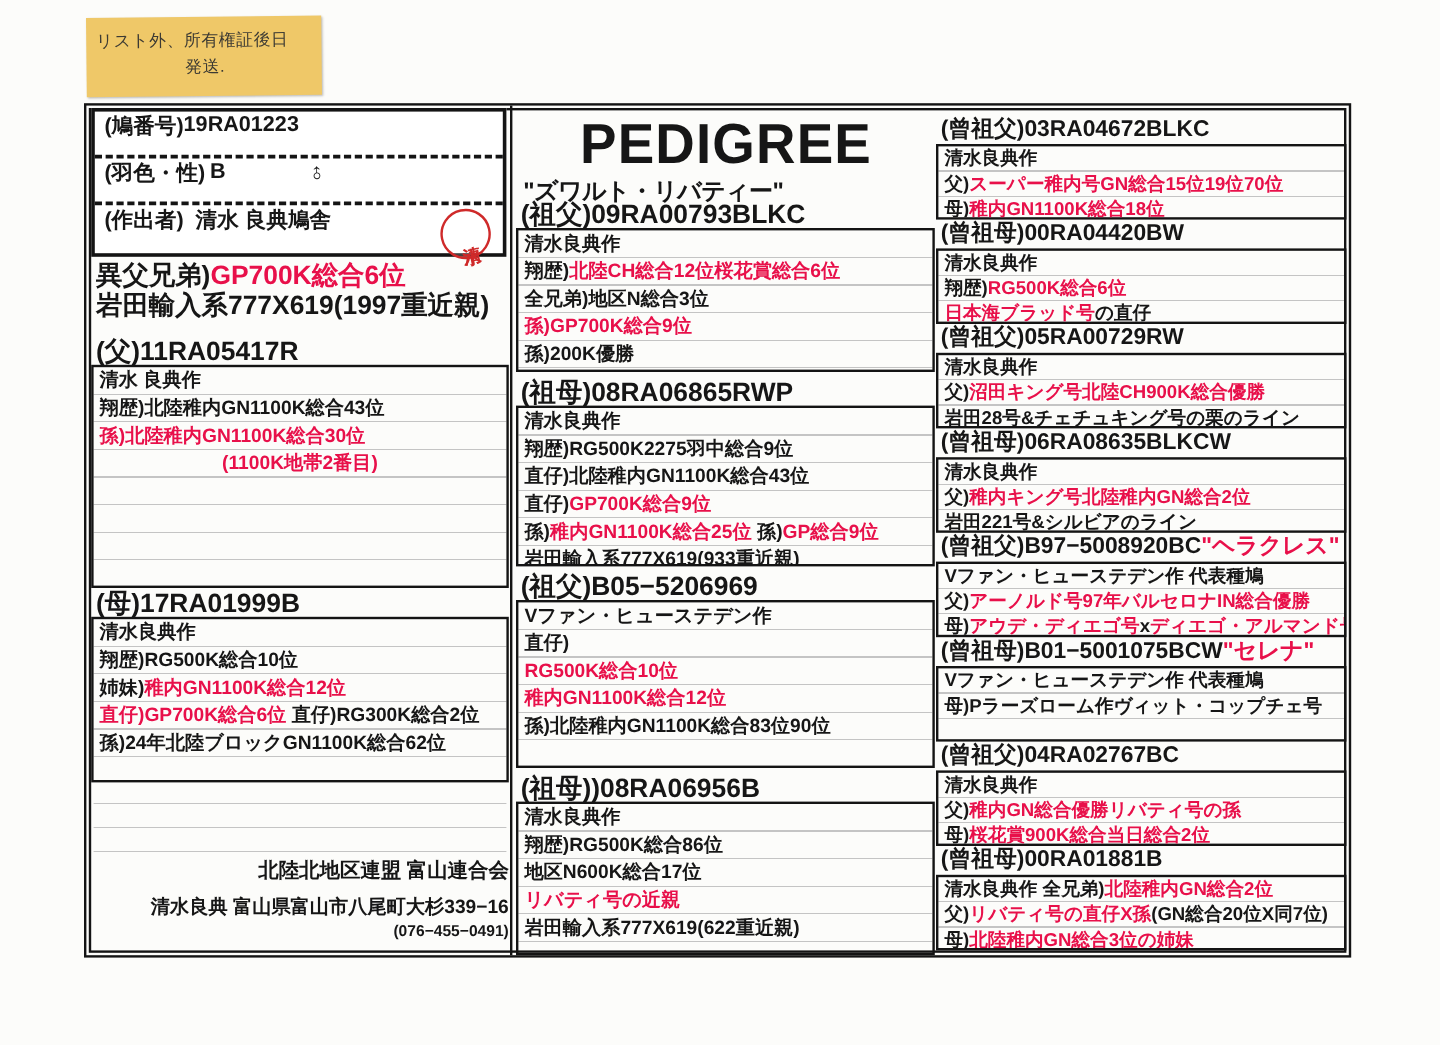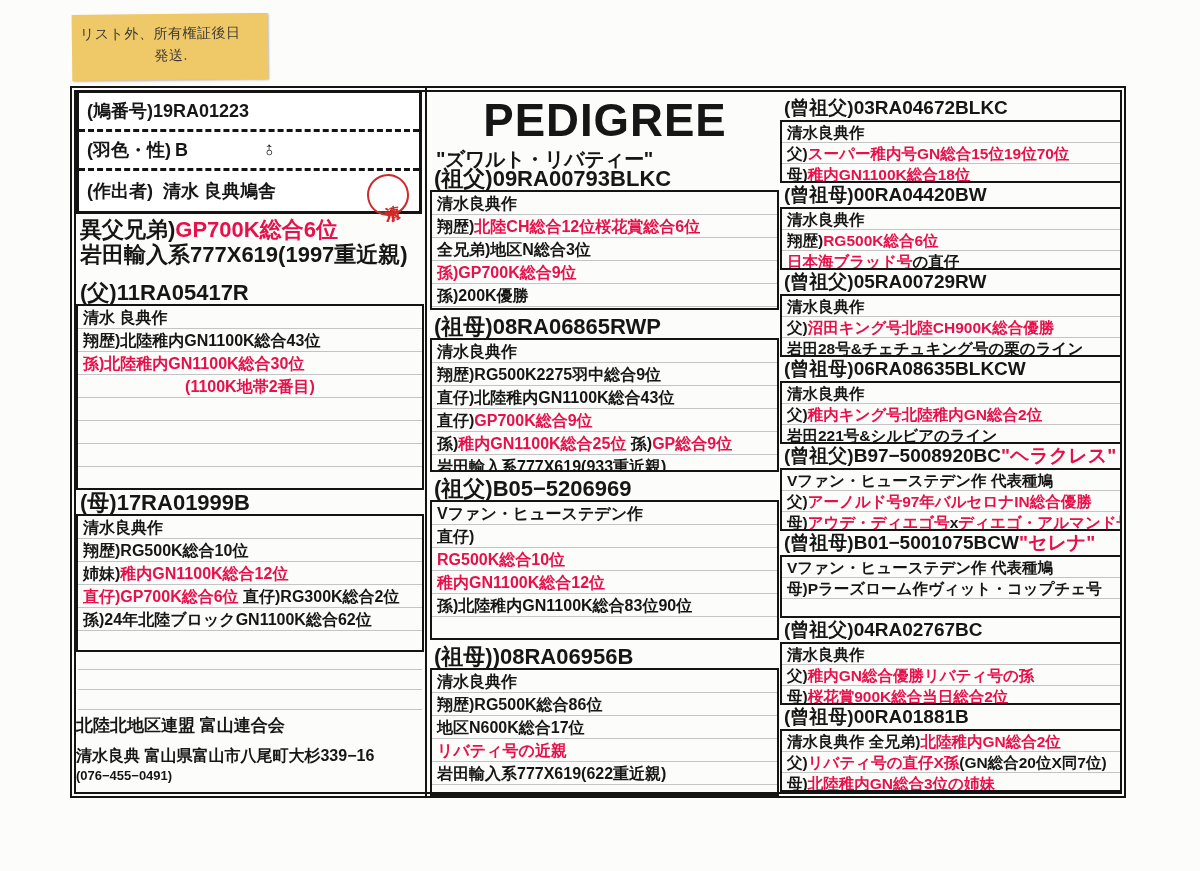--- a/index.html
+++ b/index.html
@@ -27,7 +27,7 @@
 
   
   .info-box{position:absolute;left:76px;top:90px;width:346px;height:124px;border:3px solid var(--border);background:#fff;}
-  .info-row{height:39px;display:flex;align-items:center;padding:0 8px;font-size:18px;font-weight:700;border-bottom:3px dashed var(--border);position:relative;}
+  .info-row{height:39px;display:flex;padding:0 8px;font-size:18px;font-weight:700;border-bottom:3px dashed var(--border);position:relative;}
   .info-row:last-child{border-bottom:none;height:40px;}
   .male{display:inline-block;transform:rotate(-45deg);margin-left:74px;font-size:20px;font-weight:400;}
   .stamp{position:absolute;right:10px;top:3px;width:42px;height:42px;border:2px solid var(--stamp);border-radius:50%;

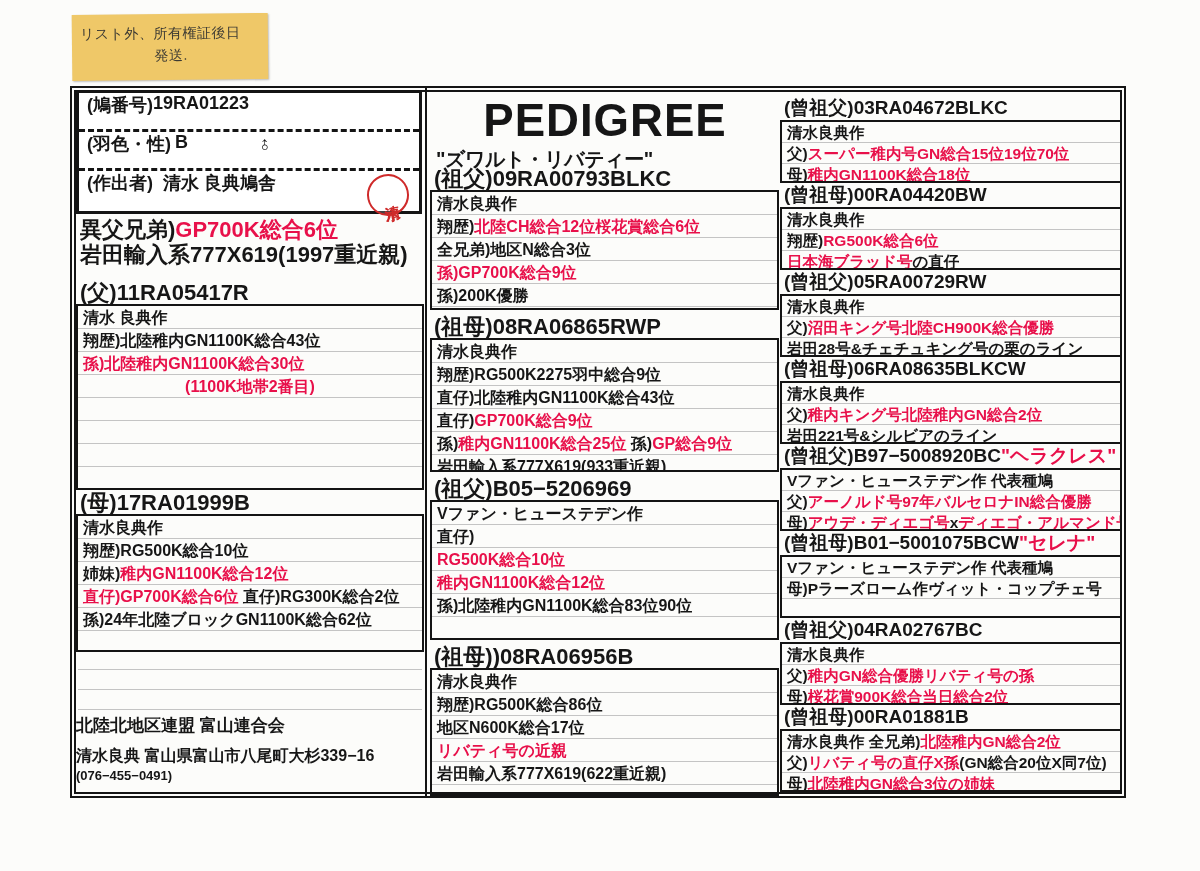--- a/index.html
+++ b/index.html
@@ -73,7 +73,7 @@
   
   .footer-rules{position:absolute;left:78px;top:650px;width:344px;height:62px;
                 background:repeating-linear-gradient(to bottom,transparent 0 19px,var(--rule) 19px 20px);}
-  .club{position:absolute;left:76px;width:415px;text-align:left;font-weight:700;}
+  .club{position:absolute;left:76px;width:348px;text-align:right;font-weight:700;}
   .club.org{top:714px;font-size:17px;}
   .club.addr{top:746px;font-size:16px;}
   .club.phone{top:768px;font-size:13px;}

